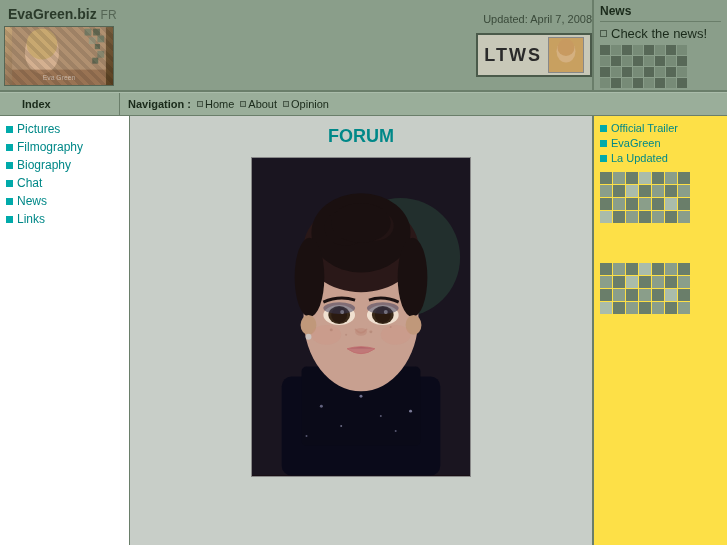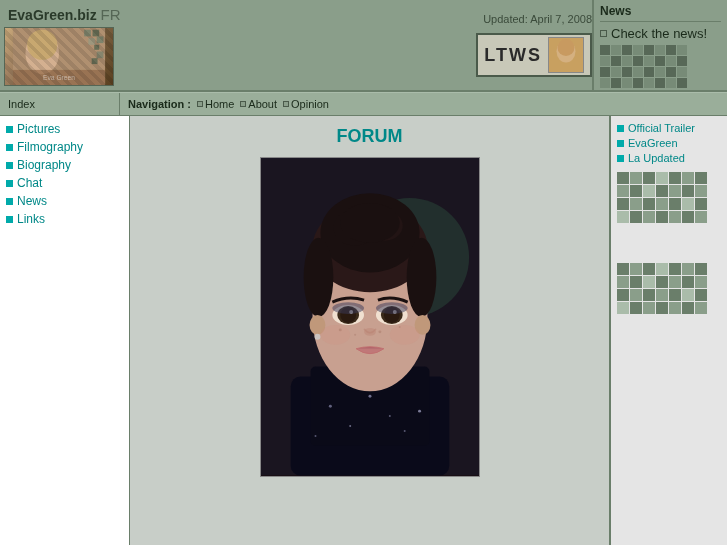--- a/index.html
+++ b/index.html
@@ -38,7 +38,7 @@
     }
 
     .site-title .fr {
-      font-size: 15px;
+      font-size: 12px;
       color: #556655;
       font-weight: normal;
     }

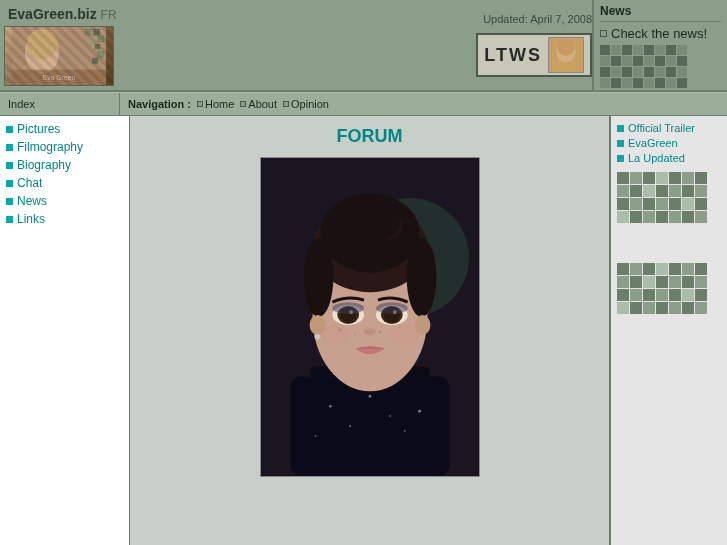--- a/index.html
+++ b/index.html
@@ -172,9 +172,9 @@
     .index-label {
       width: 120px;
       font-size: 11px;
-      font-weight: normal;
+      font-weight: bold;
       color: #1a2a1a;
-      padding-left: 8px;
+      padding-left: 22px;
       border-right: 1px solid #6a7e6a;
       height: 100%;
       display: flex;

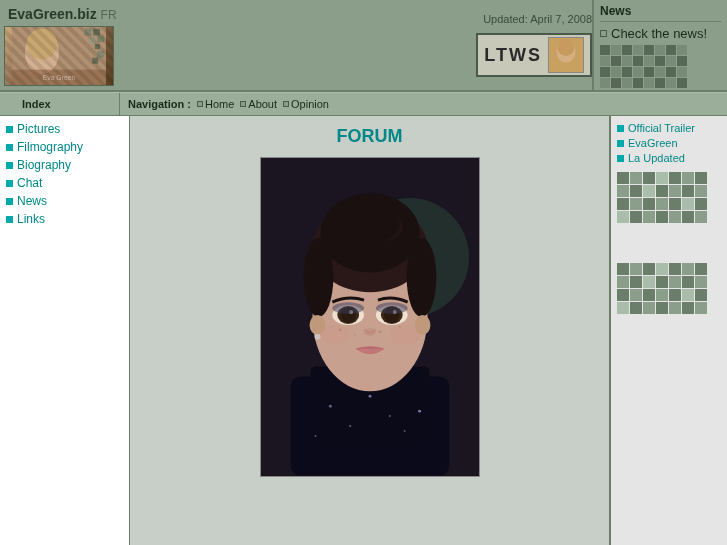--- a/index.html
+++ b/index.html
@@ -288,9 +288,9 @@
 
     
     .sidebar-right {
-      width: 118px;
+      width: 135px;
       border-left: 2px solid #6a7e6a;
-      background-color: #e5e5e5;
+      background-color: #fde047;
       padding: 6px;
     }
 

